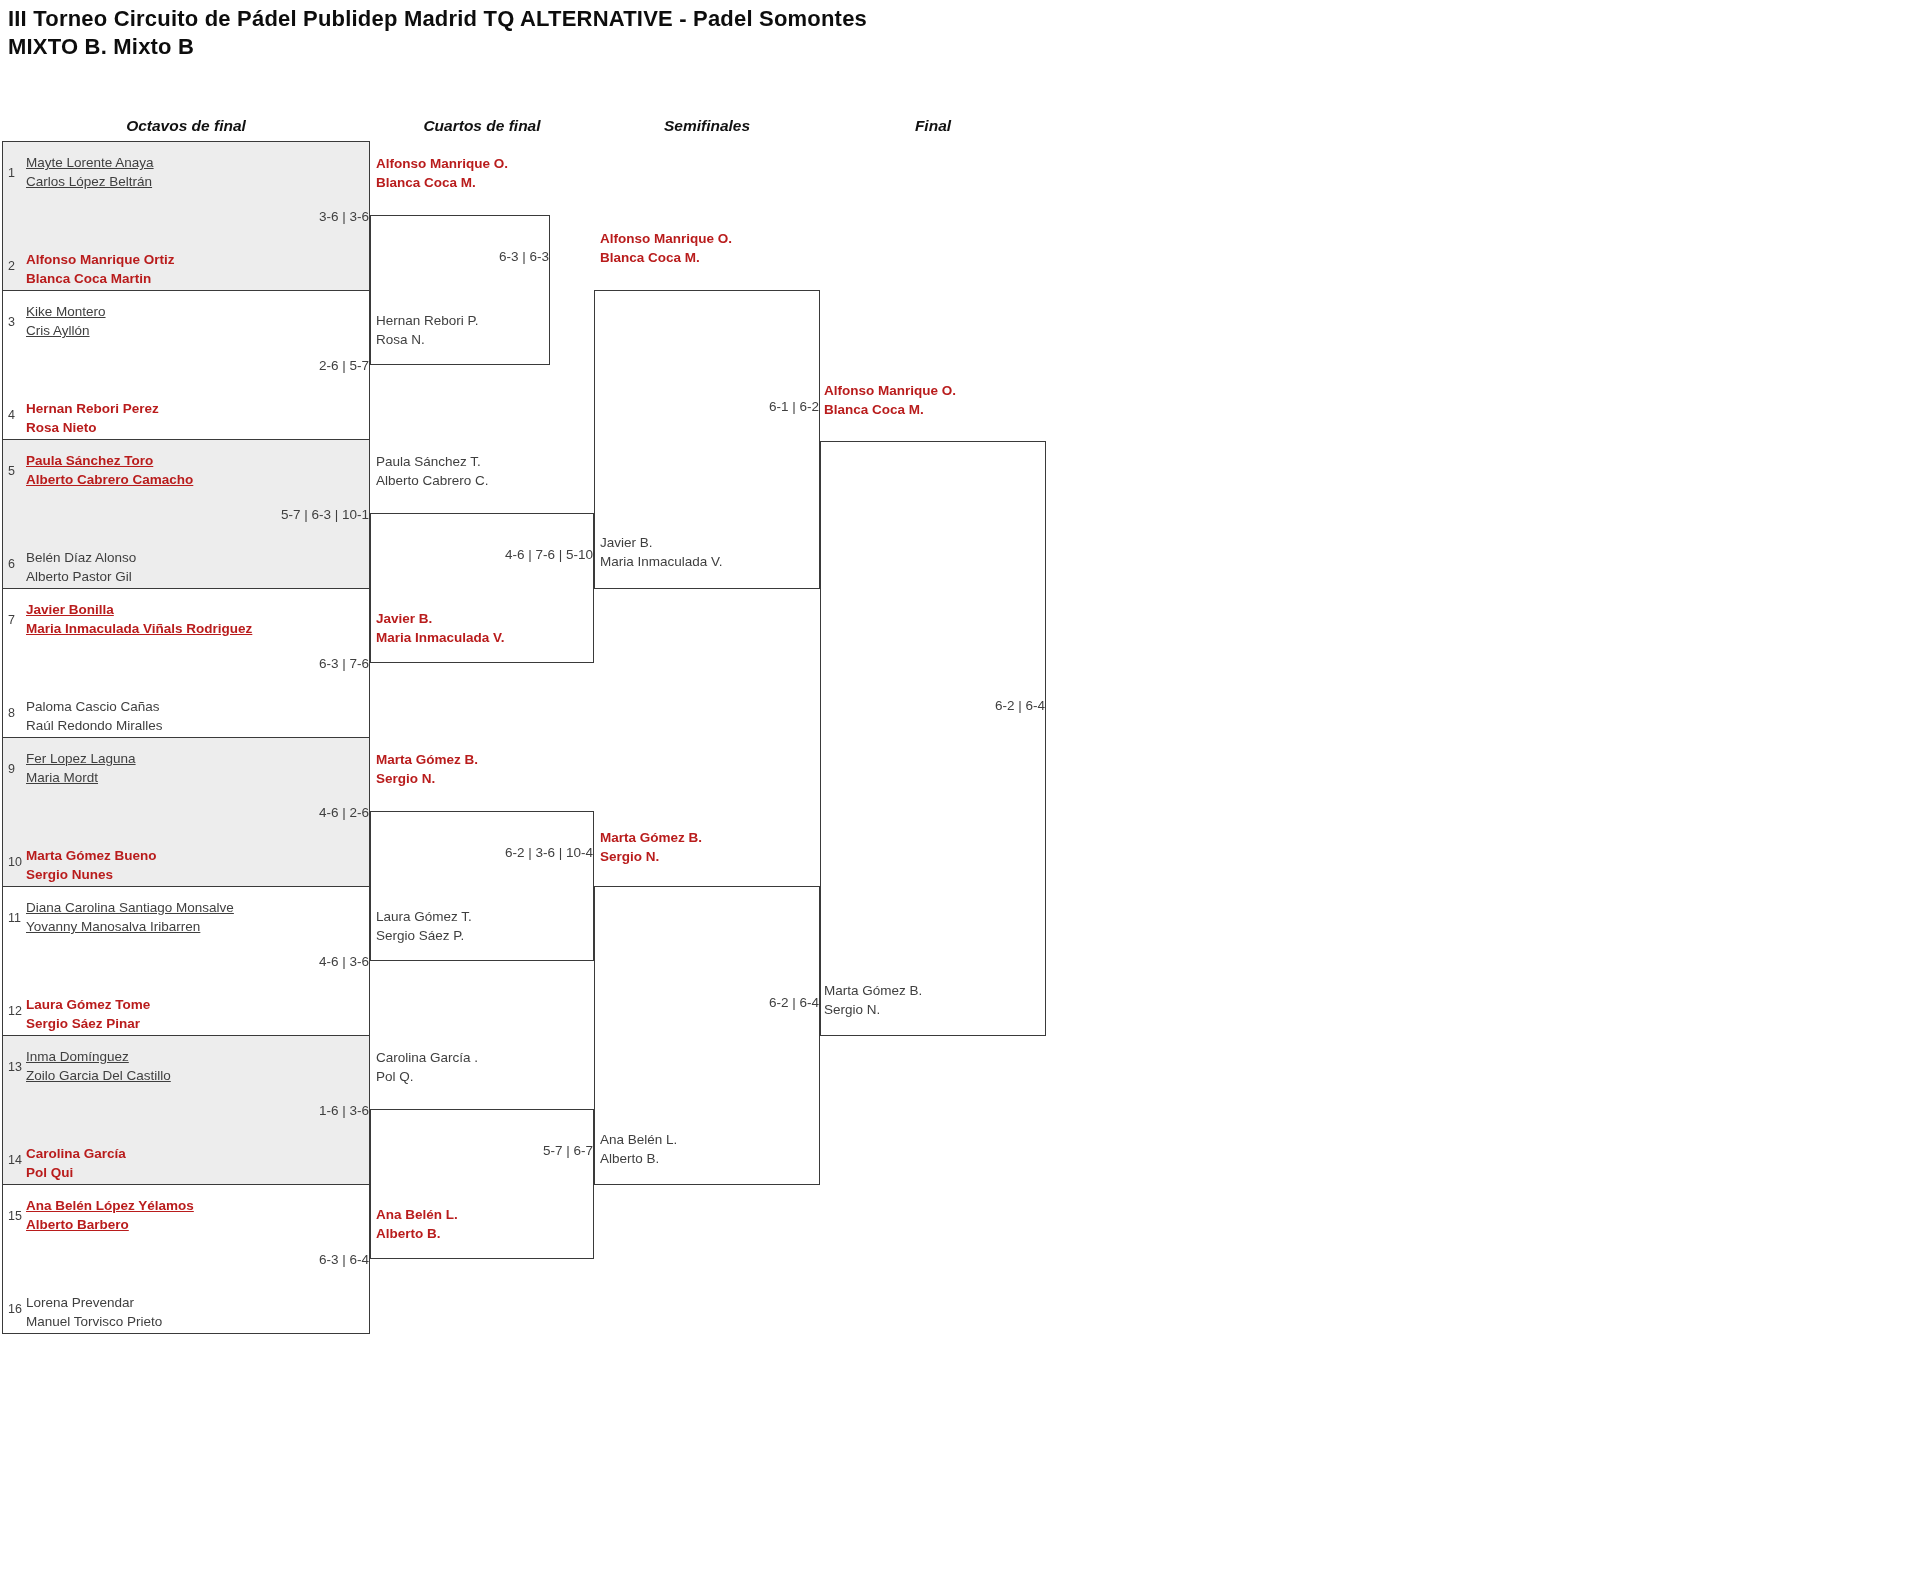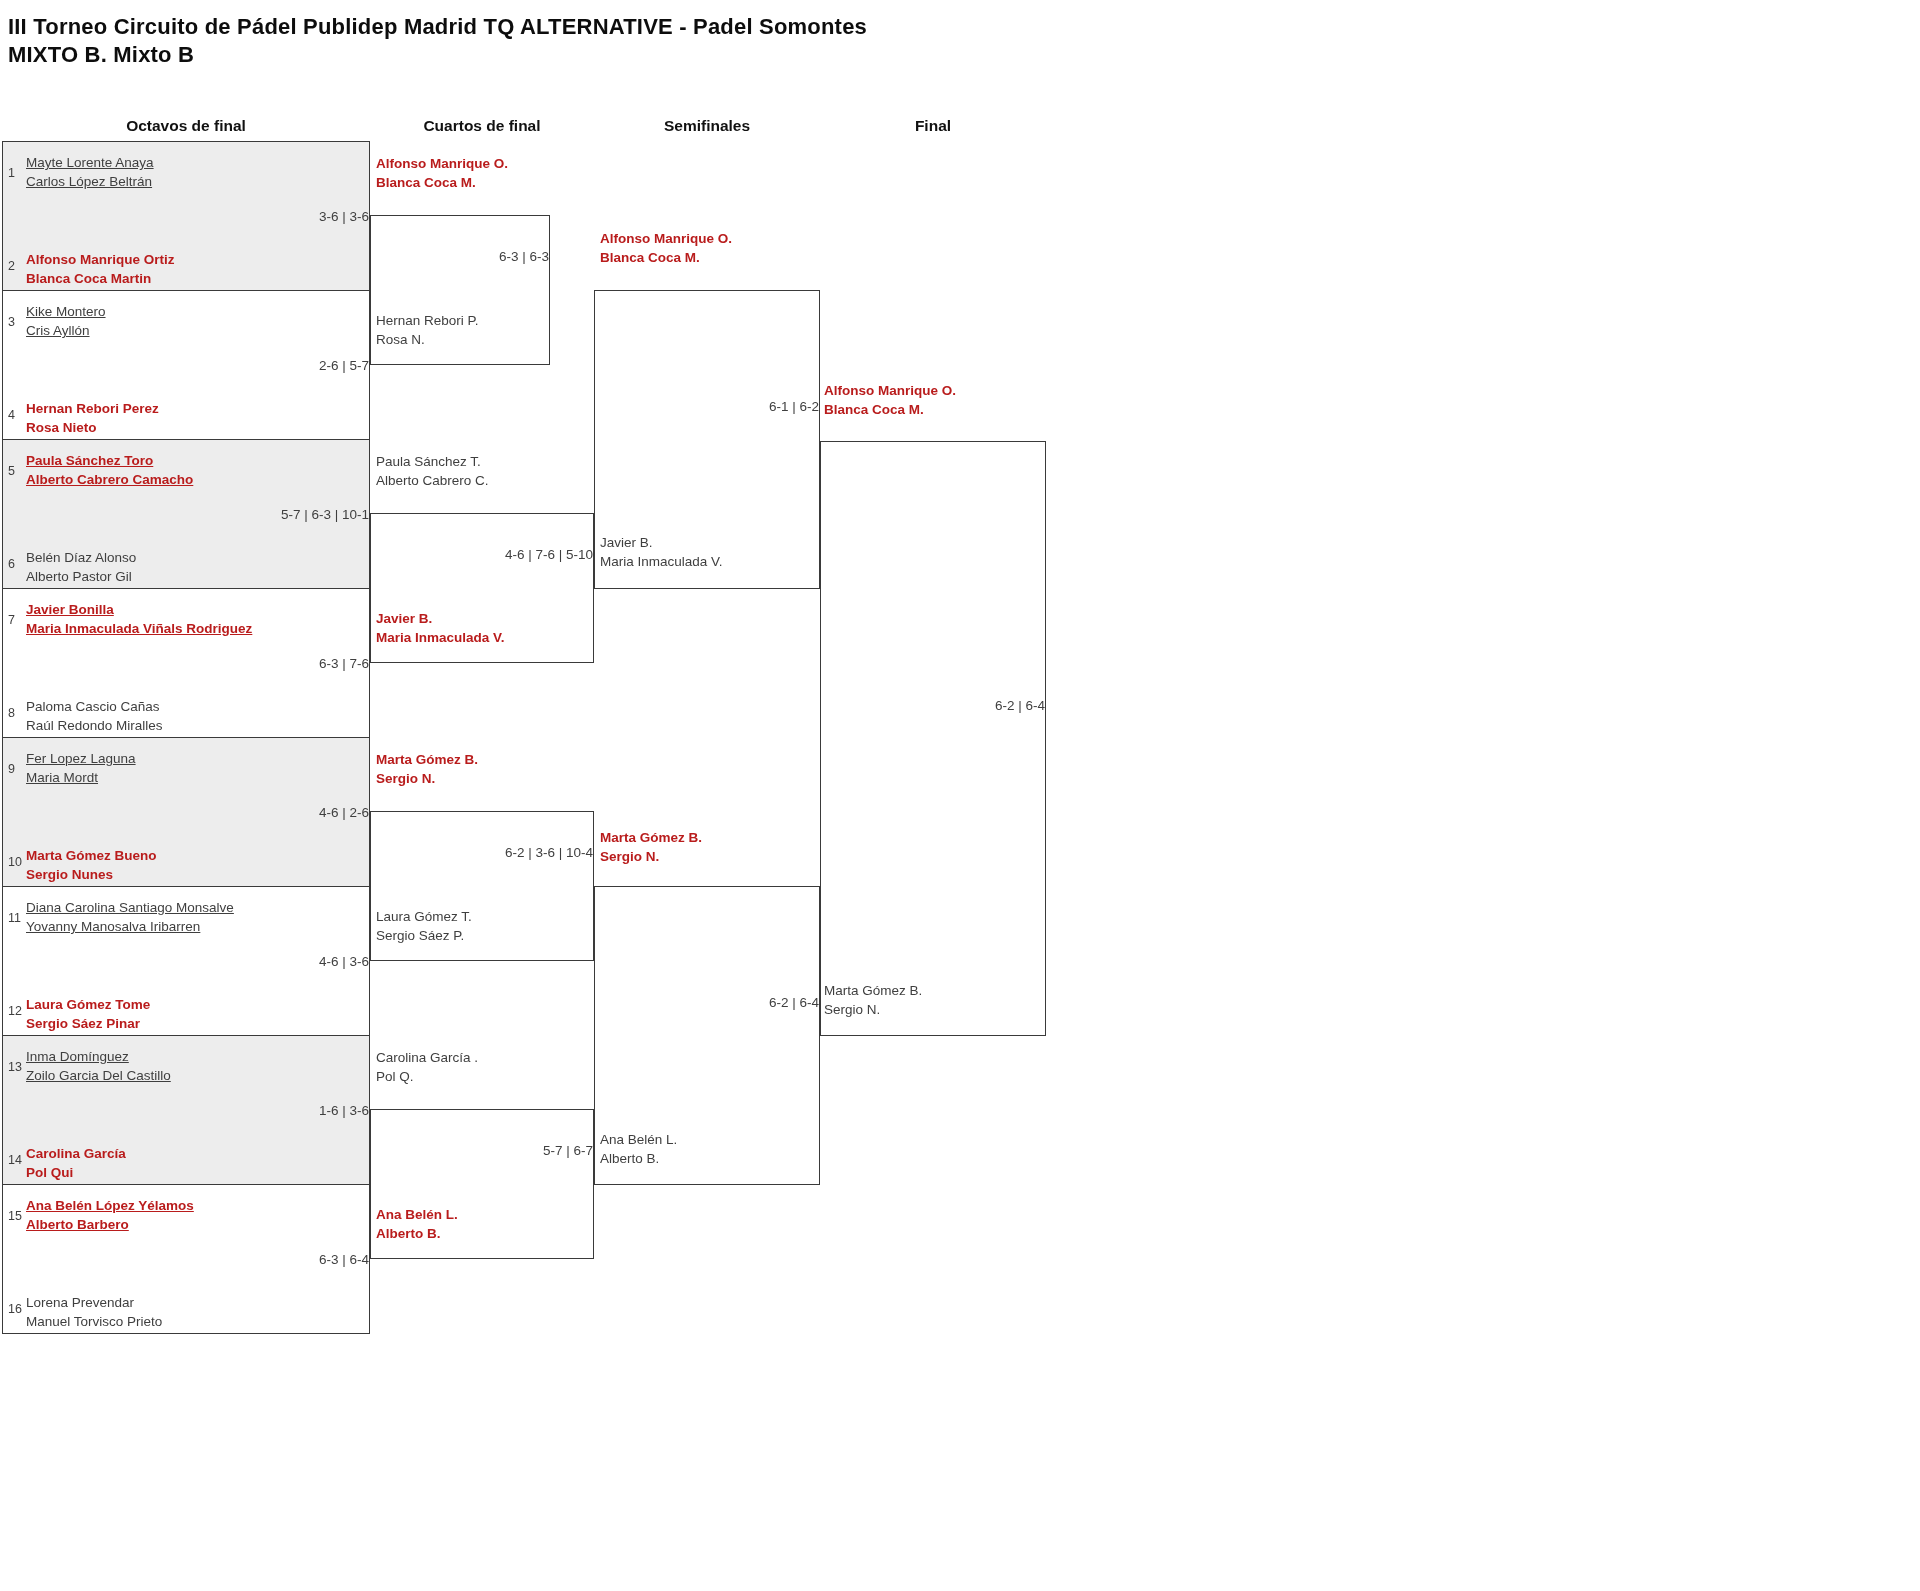--- a/index.html
+++ b/index.html
@@ -15,7 +15,6 @@
     left:8px;top:5px;width:1400px;
     font-size:22px;font-weight:700;color:#0d0d0d;line-height:28px;
     letter-spacing:.2px;
-    margin-top:8px;
   }
   .round-header{
     top:117px;width:240px;text-align:center;

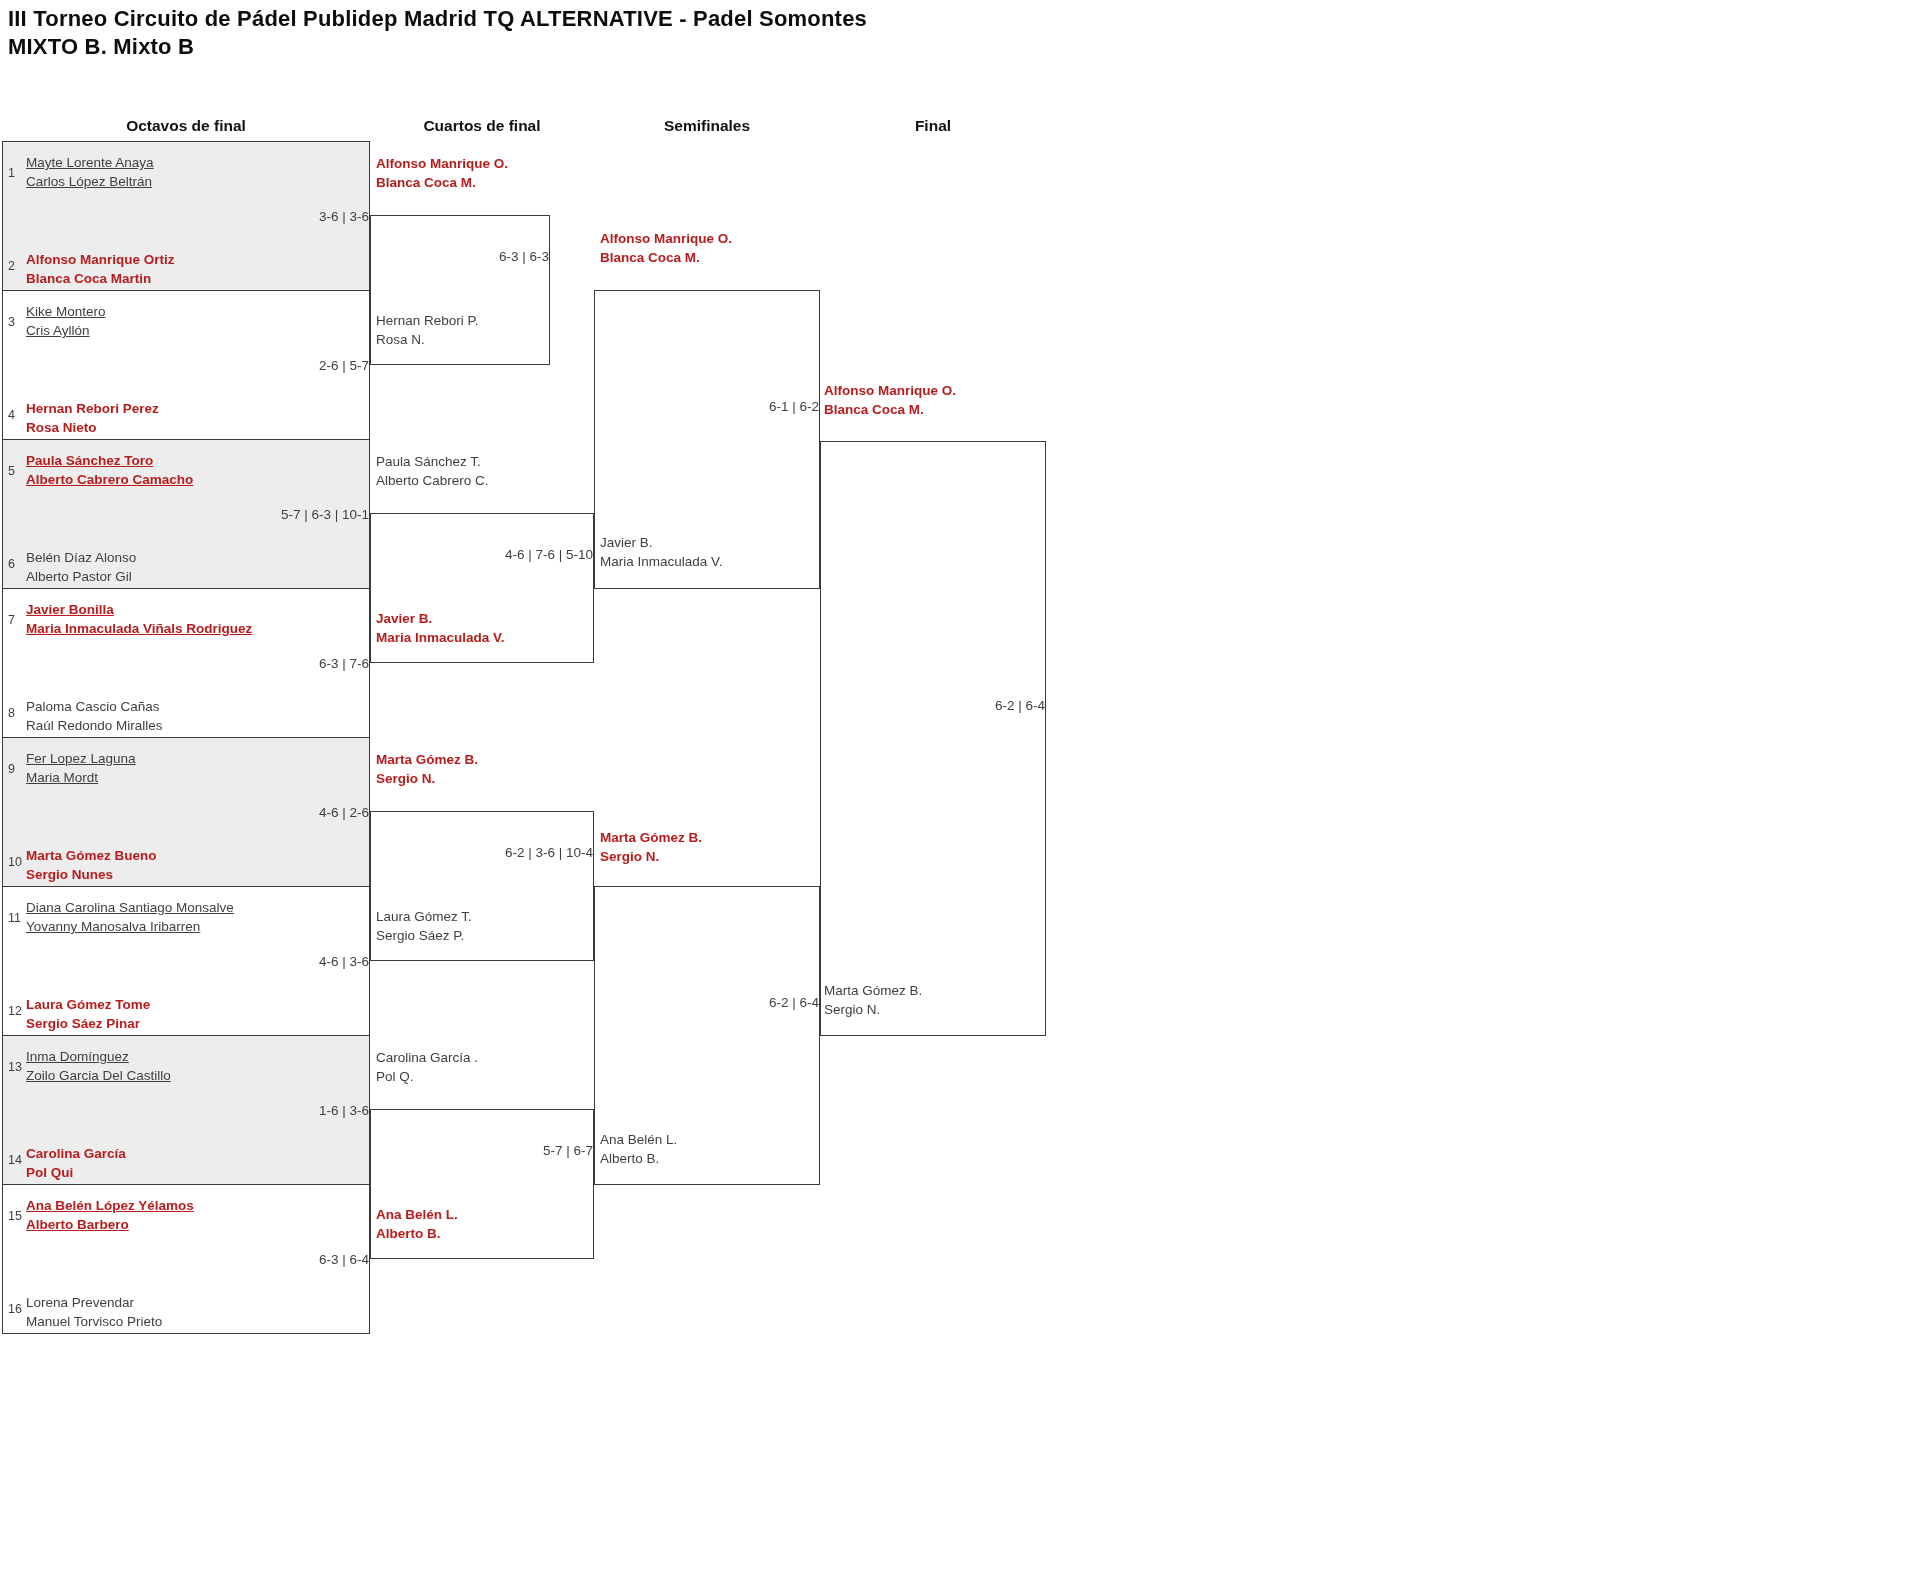--- a/index.html
+++ b/index.html
@@ -18,7 +18,7 @@
   }
   .round-header{
     top:117px;width:240px;text-align:center;
-    font-size:15.5px;font-weight:700;color:#111;
+    font-size:15.5px;font-weight:700;color:#111;font-style:italic;
   }
   
   .obox{

